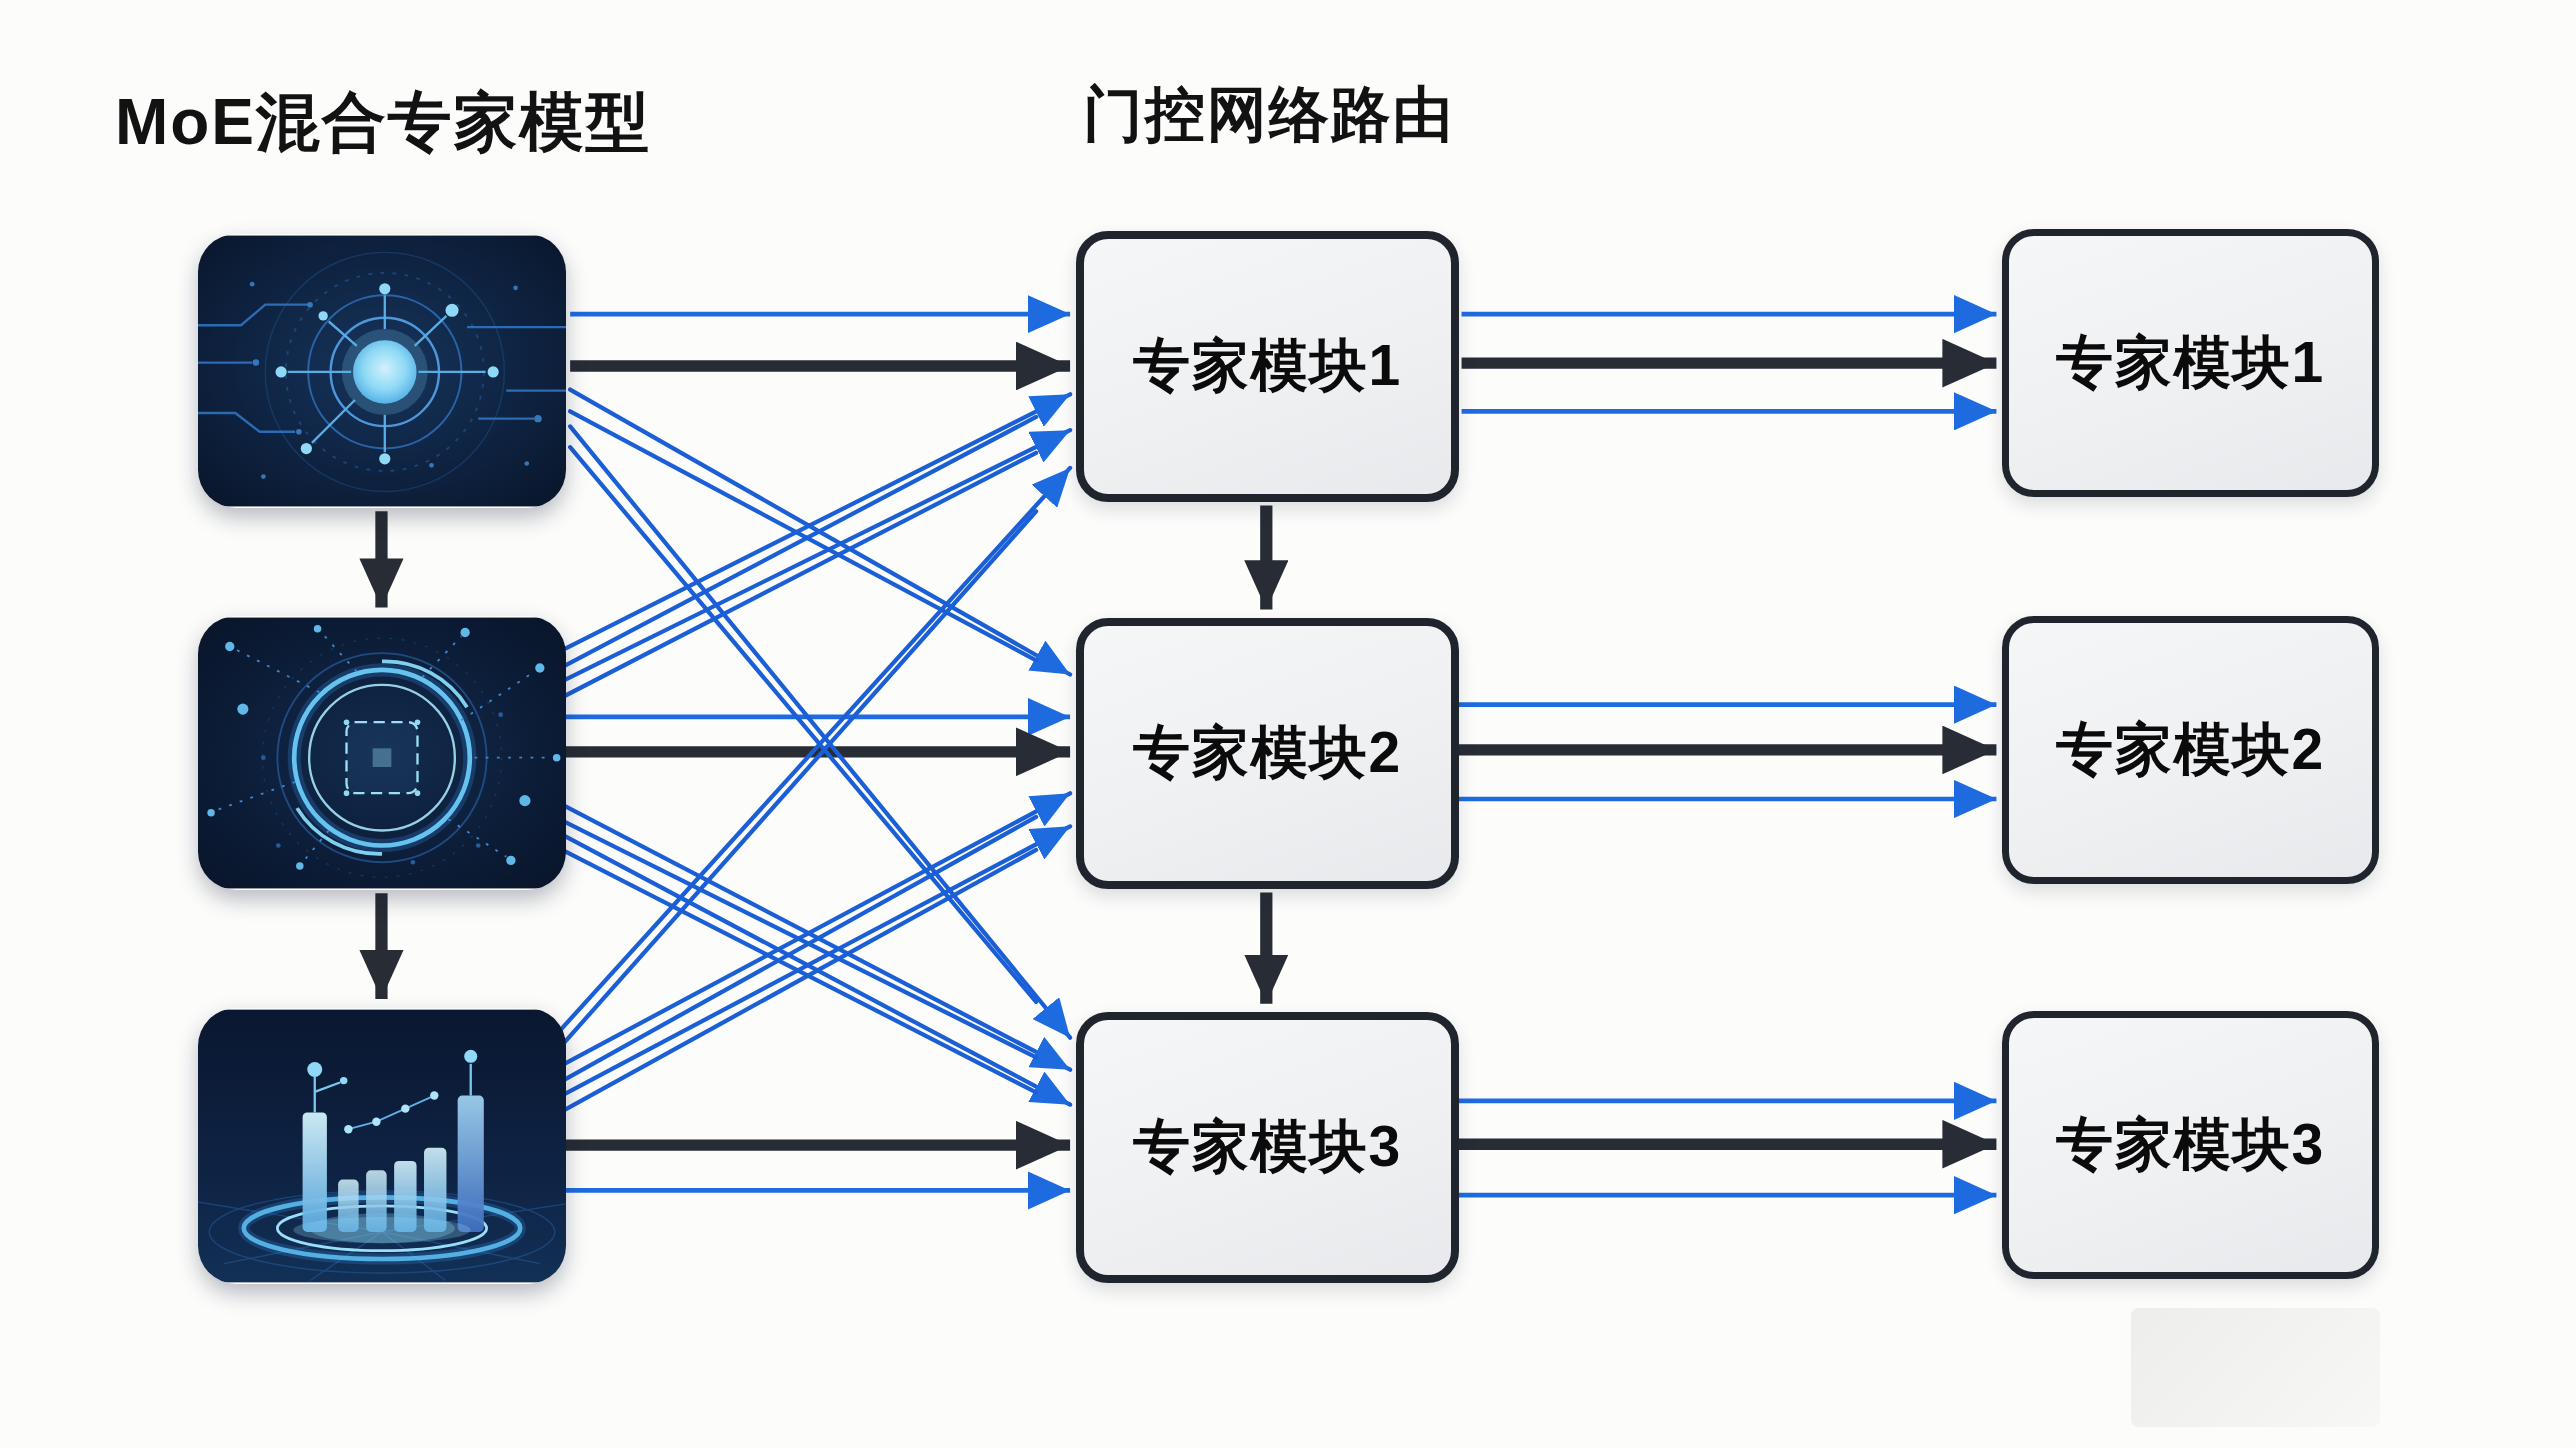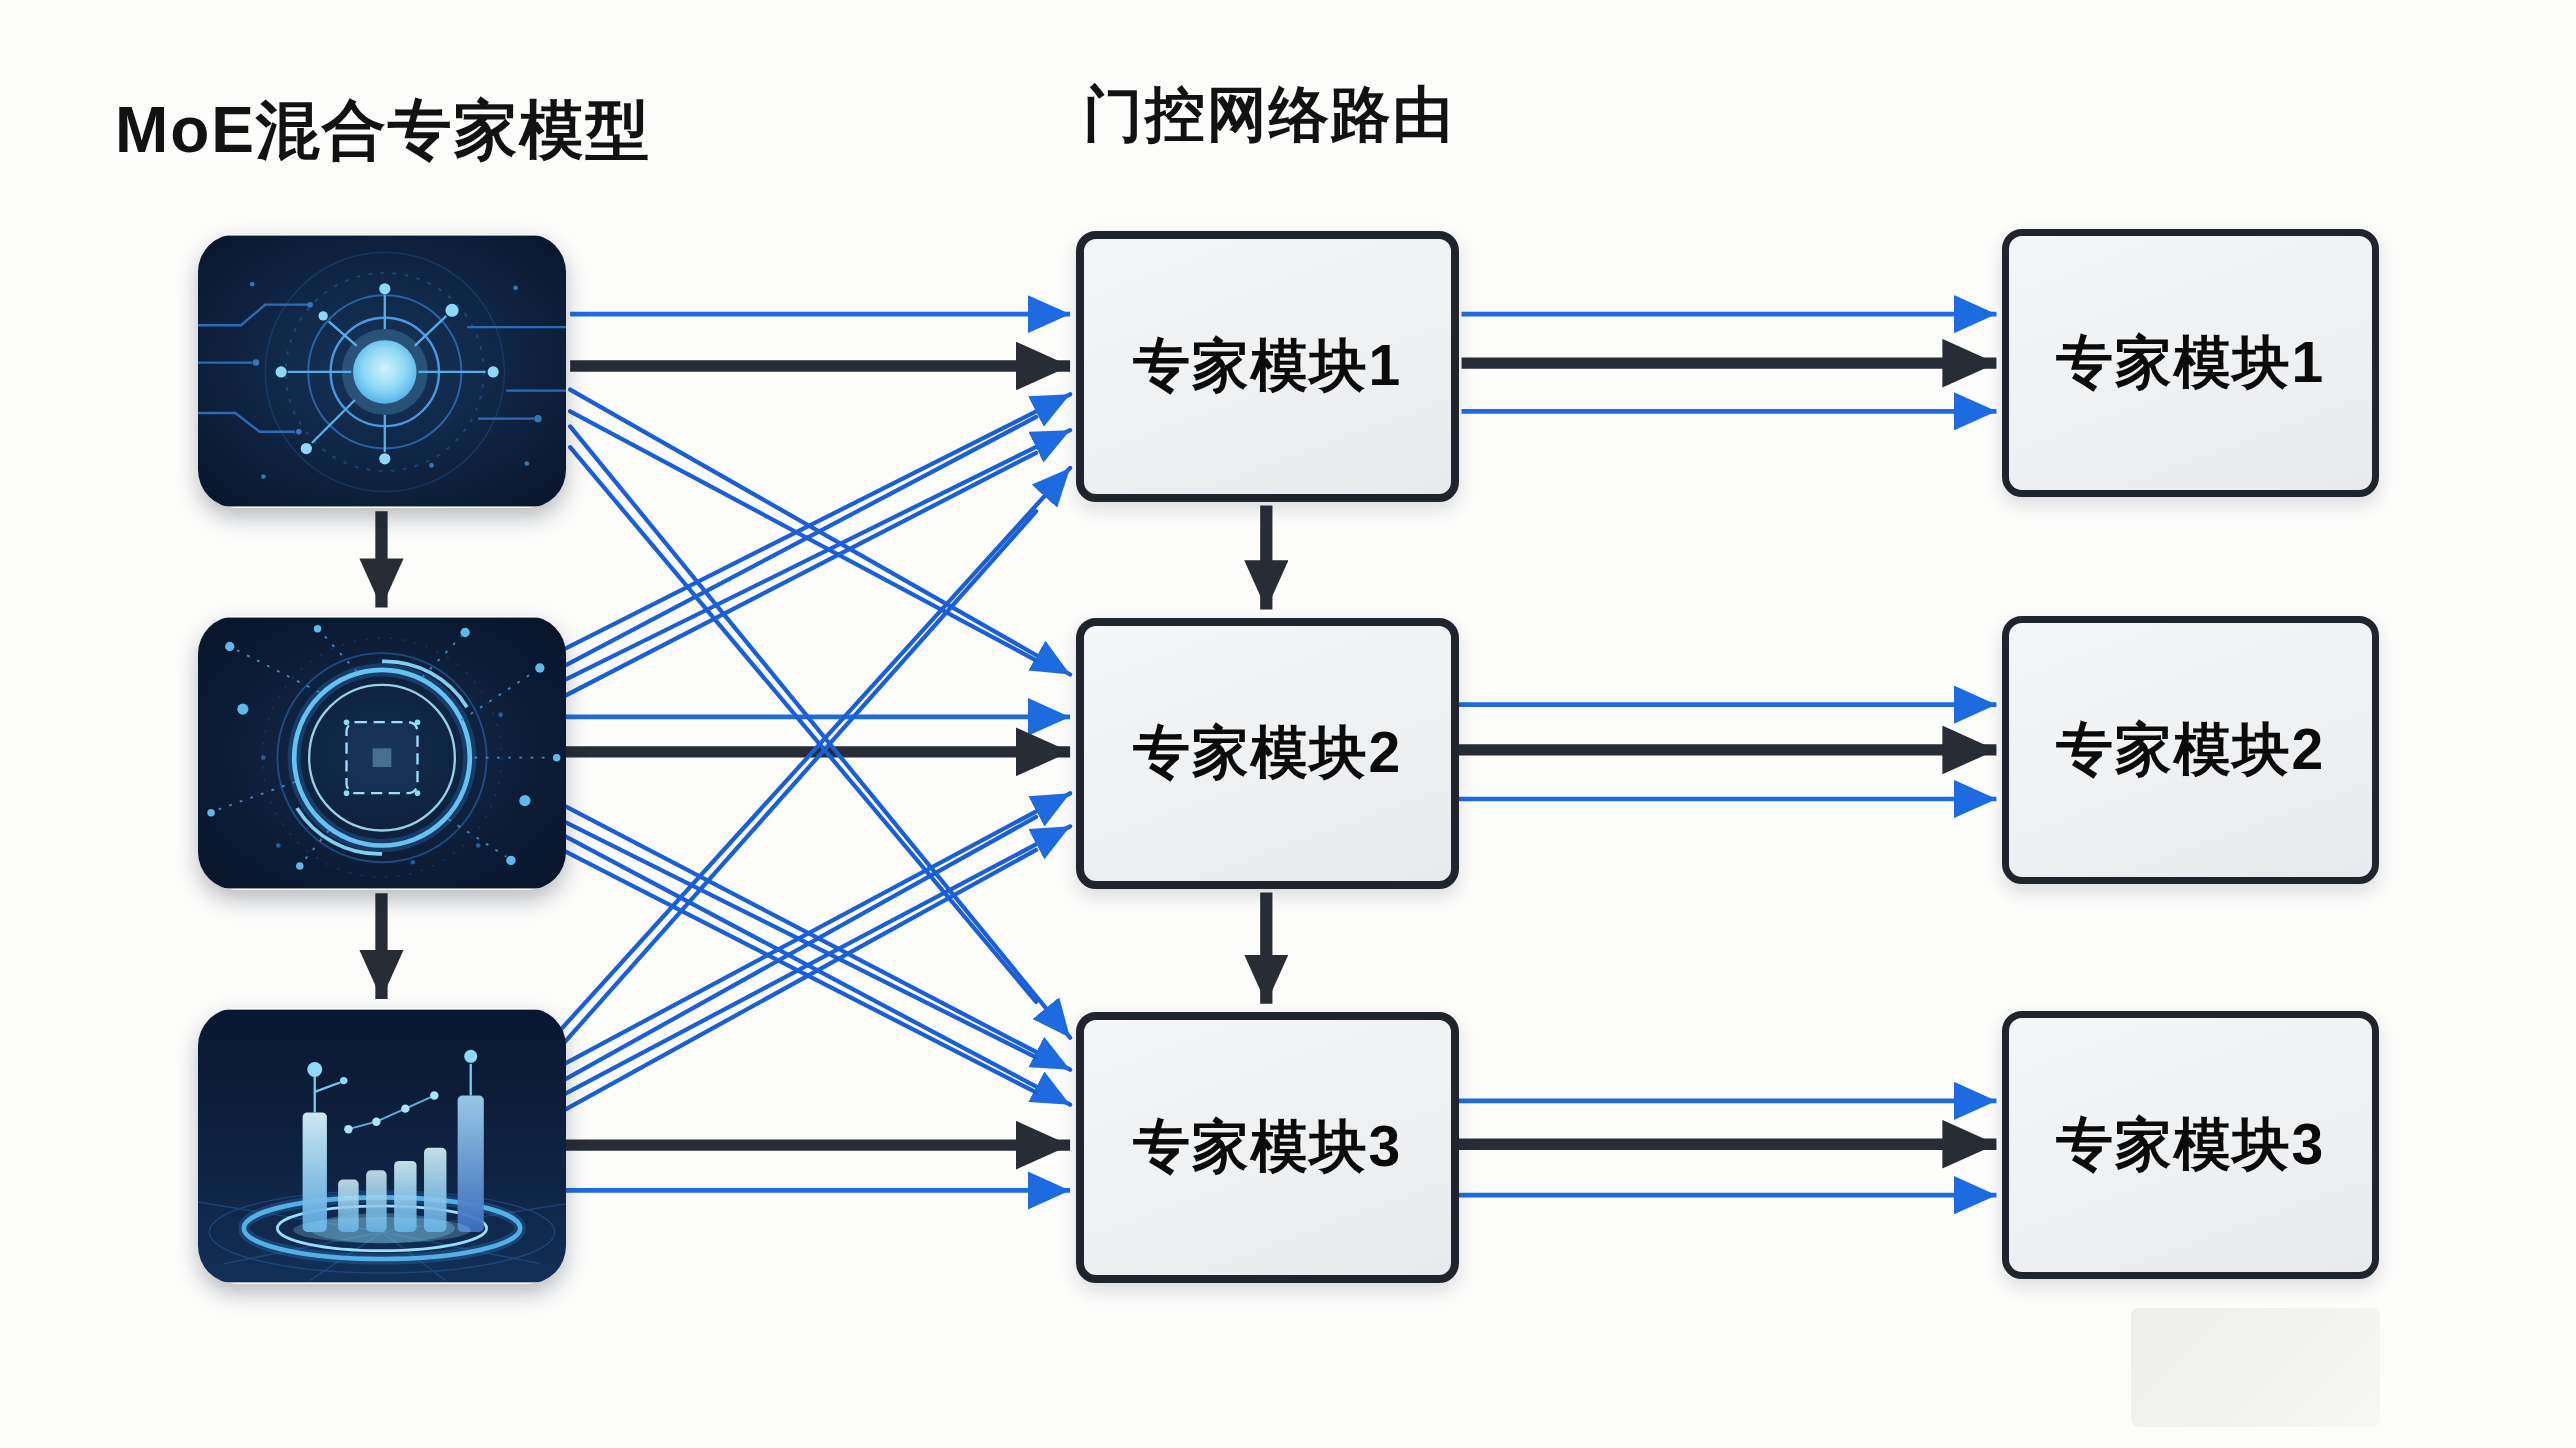--- a/index.html
+++ b/index.html
@@ -6,7 +6,7 @@
   .canvas{position:relative;width:2576px;height:1448px;background:#fcfcfb;overflow:hidden;
           font-family:"Liberation Sans","DejaVu Sans",sans-serif;}
   .title{position:absolute;font-weight:700;color:#121212;white-space:nowrap;letter-spacing:1.9px;}
-  .title.moe{left:115px;top:79px;font-size:64px;margin-top:8px;}
+  .title.moe{left:115px;top:79px;font-size:64px;}
   .title.gate{left:1083px;top:75px;font-size:60px;}
   .wires{position:absolute;left:0;top:0;width:2576px;height:1448px;pointer-events:none;}
   .node{position:absolute;width:383px;height:271px;border:8.5px solid #20242d;border-radius:20px;

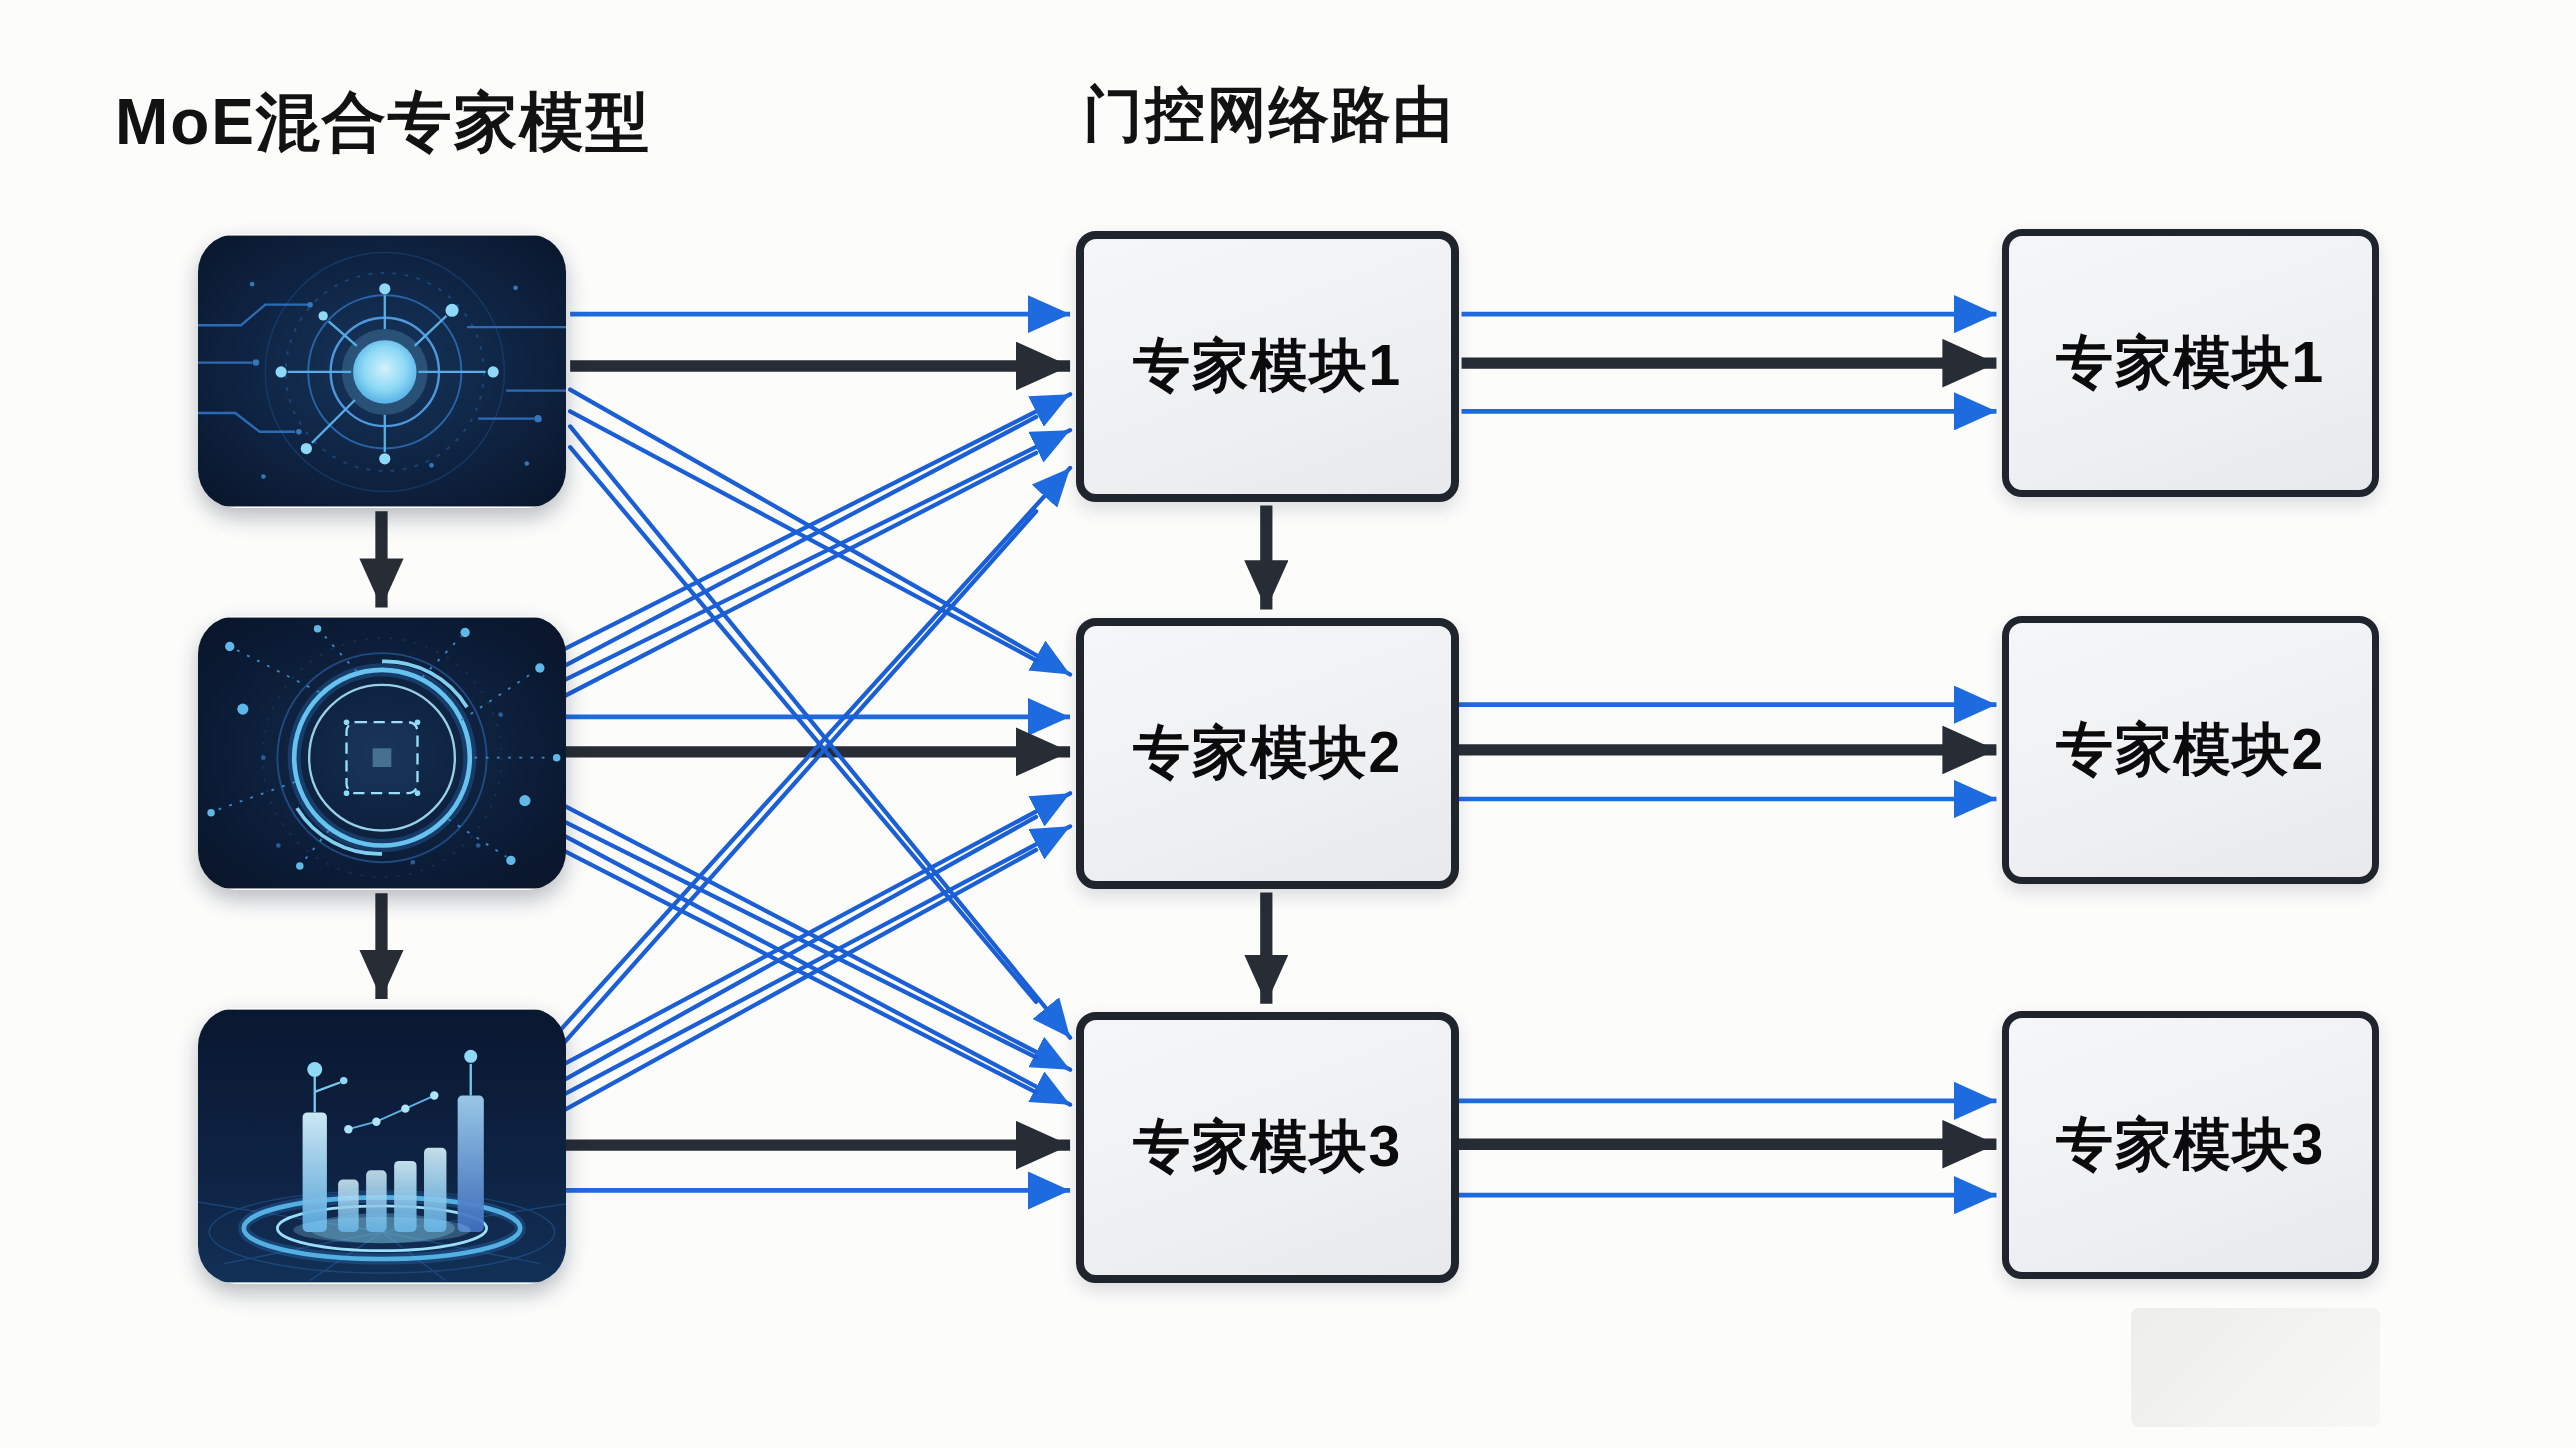--- a/index.html
+++ b/index.html
@@ -9,7 +9,7 @@
   .title.moe{left:115px;top:79px;font-size:64px;}
   .title.gate{left:1083px;top:75px;font-size:60px;}
   .wires{position:absolute;left:0;top:0;width:2576px;height:1448px;pointer-events:none;}
-  .node{position:absolute;width:383px;height:271px;border:8.5px solid #20242d;border-radius:20px;
+  .node{position:absolute;width:383px;height:271px;border:8.5px solid #20242d;border-radius:32px;
         background:linear-gradient(160deg,#f5f6f8 0%,#eef0f2 55%,#e7e9ec 100%);
         display:flex;align-items:center;justify-content:center;
         box-shadow:0 7.5px 17px rgba(25,35,55,.14);box-sizing:border-box;text-align:center;}

